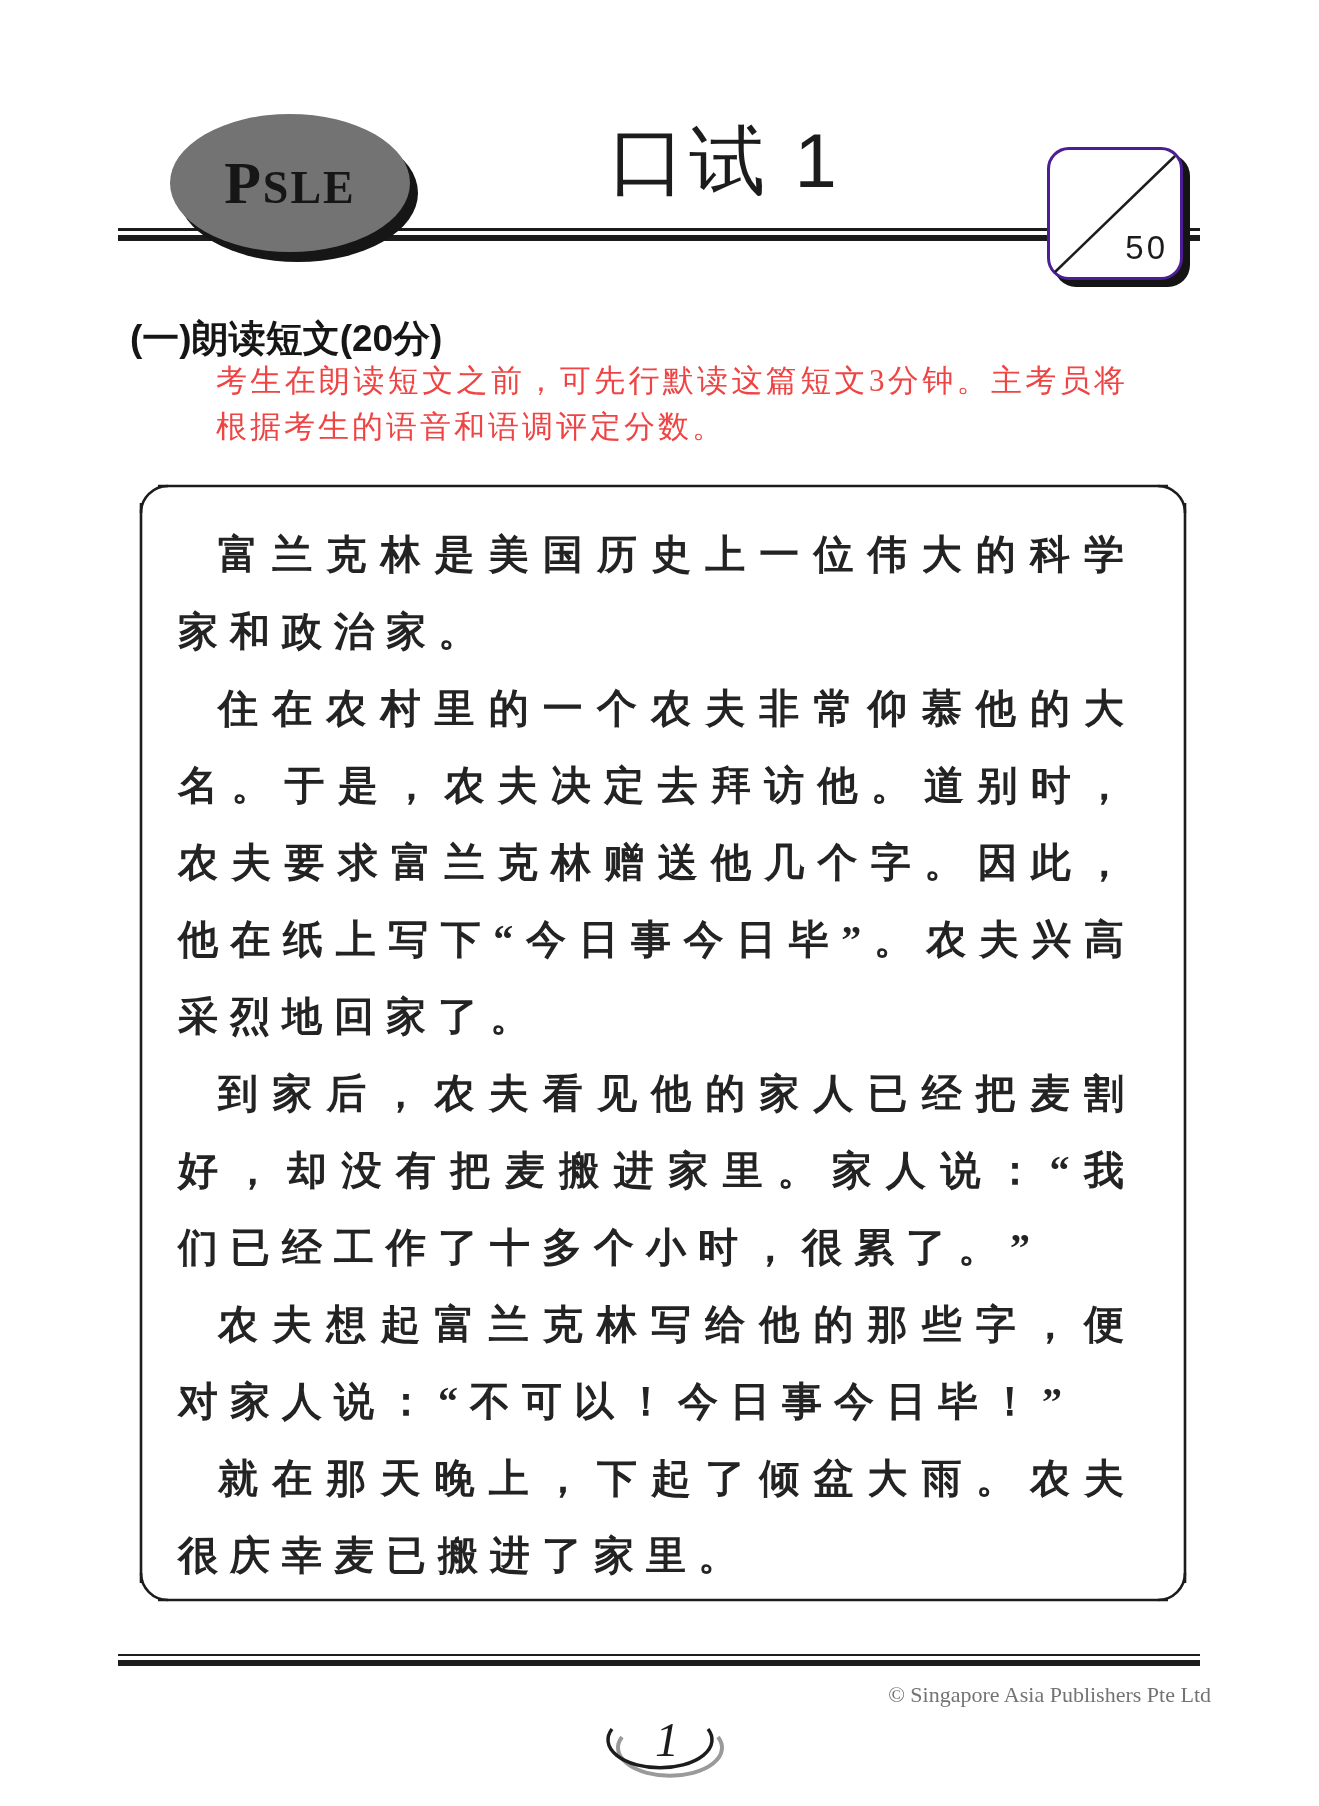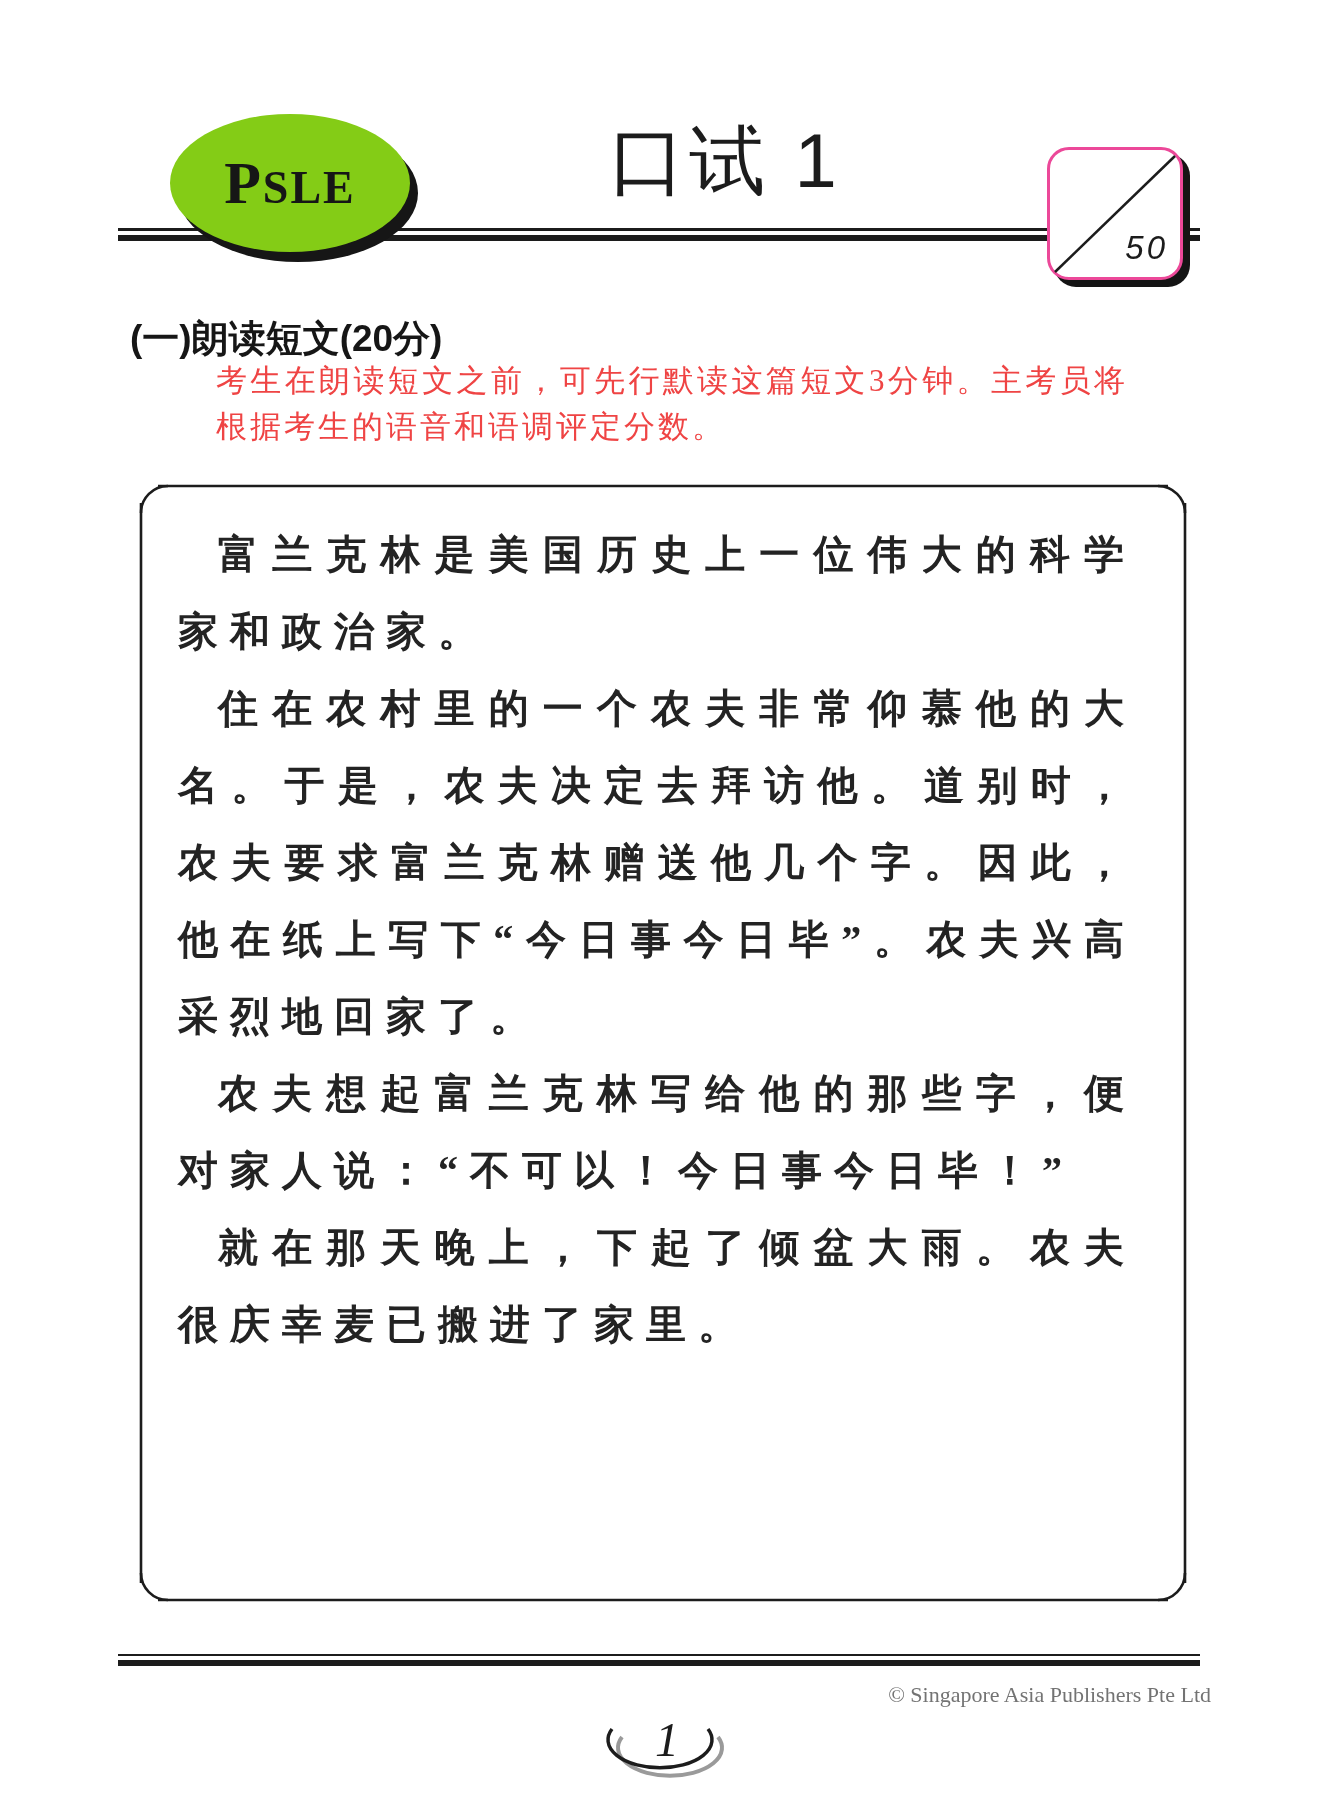--- a/index.html
+++ b/index.html
@@ -16,7 +16,7 @@
 
   .logo-wrap{left:170px;top:114px;width:248px;height:148px;}
   .logo-shadow{left:8px;top:10px;width:240px;height:138px;background:#161616;border-radius:50%;}
-  .logo-ellipse{left:0;top:0;width:240px;height:138px;background:#84cc16;border-radius:50%;
+  .logo-ellipse{left:0;top:0;width:240px;height:138px;background:#737373;border-radius:50%;
     display:flex;align-items:center;justify-content:center;}
   .logo-text{font-family:"Liberation Serif",serif;font-weight:bold;color:#161616;letter-spacing:2px;}
   .logo-text .big{font-size:60px;}

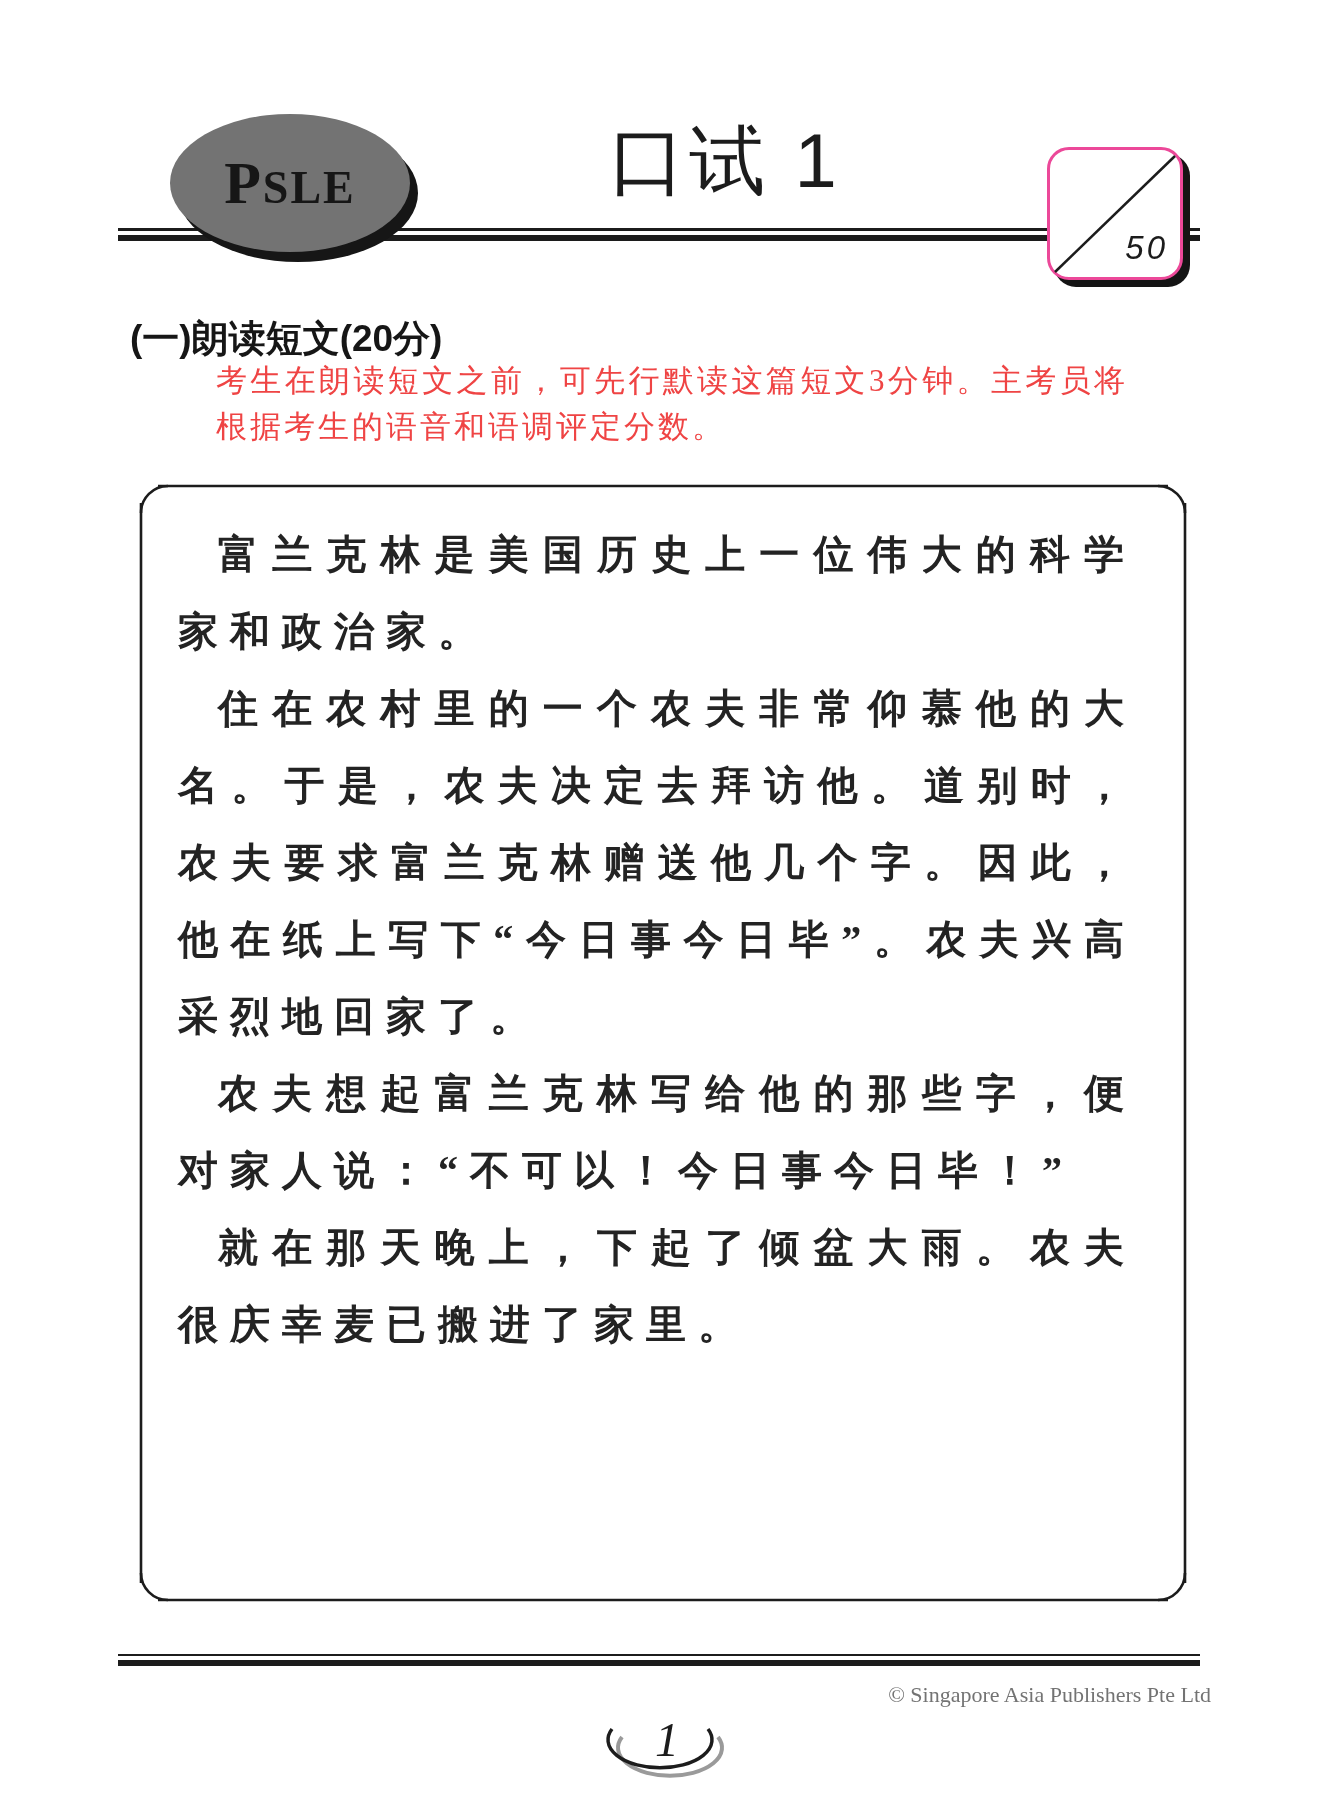--- a/index.html
+++ b/index.html
@@ -27,7 +27,7 @@
     font-weight:normal;font-size:76px;line-height:90px;letter-spacing:4px;color:#1c1c1c;white-space:nowrap;}
 
   .score-box{left:1047px;top:147px;width:130px;height:127px;background:#ffffff;
-    border:3px solid #ec4899;border-radius:22px;box-shadow:7px 7px 0 #141414;font-style:italic;}
+    border:3px solid #4c1d95;border-radius:22px;box-shadow:7px 7px 0 #141414;}
   .score-box svg{position:absolute;left:0;top:0;}
   .score-value{position:absolute;right:12px;bottom:10px;
     font-family:"Liberation Sans","DejaVu Sans",sans-serif;font-size:33px;letter-spacing:3px;color:#1c1c1c;}

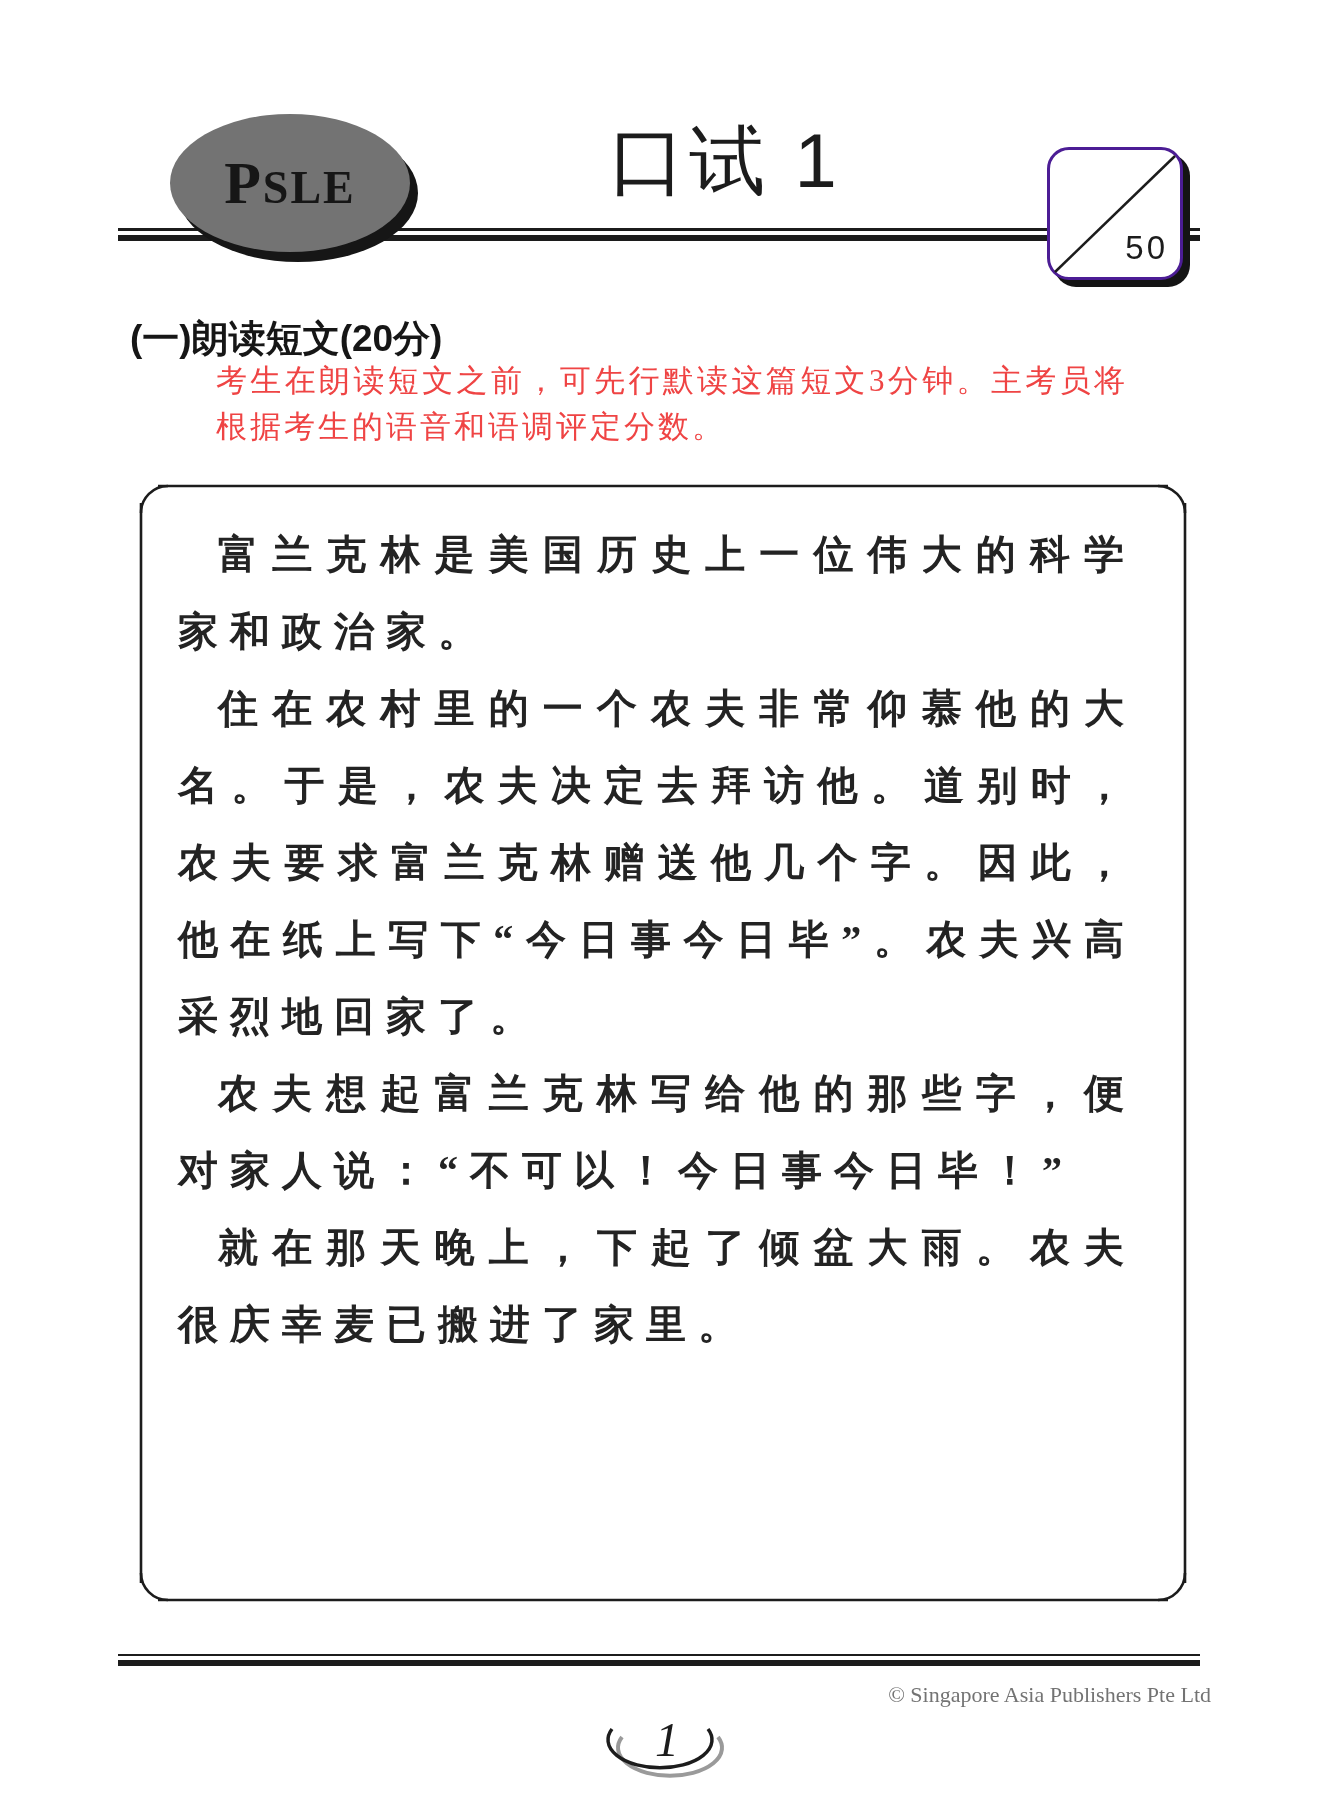--- a/index.html
+++ b/index.html
@@ -92,6 +92,7 @@
 <div class="abs passage">
   <p>富兰克林是美国历史上一位伟大的科学家和政治家。</p>
   <p>住在农村里的一个农夫非常仰慕他的大名。于是，农夫决定去拜访他。道别时，农夫要求富兰克林赠送他几个字。因此，他在纸上写下“今日事今日毕”。农夫兴高采烈地回家了。</p>
+  <p>到家后，农夫看见他的家人已经把麦割好，却没有把麦搬进家里。家人说：“我们已经工作了十多个小时，很累了。”</p>
   <p>农夫想起富兰克林写给他的那些字，便对家人说：“不可以！今日事今日毕！”</p>
   <p>就在那天晚上，下起了倾盆大雨。农夫很庆幸麦已搬进了家里。</p>
 </div>

